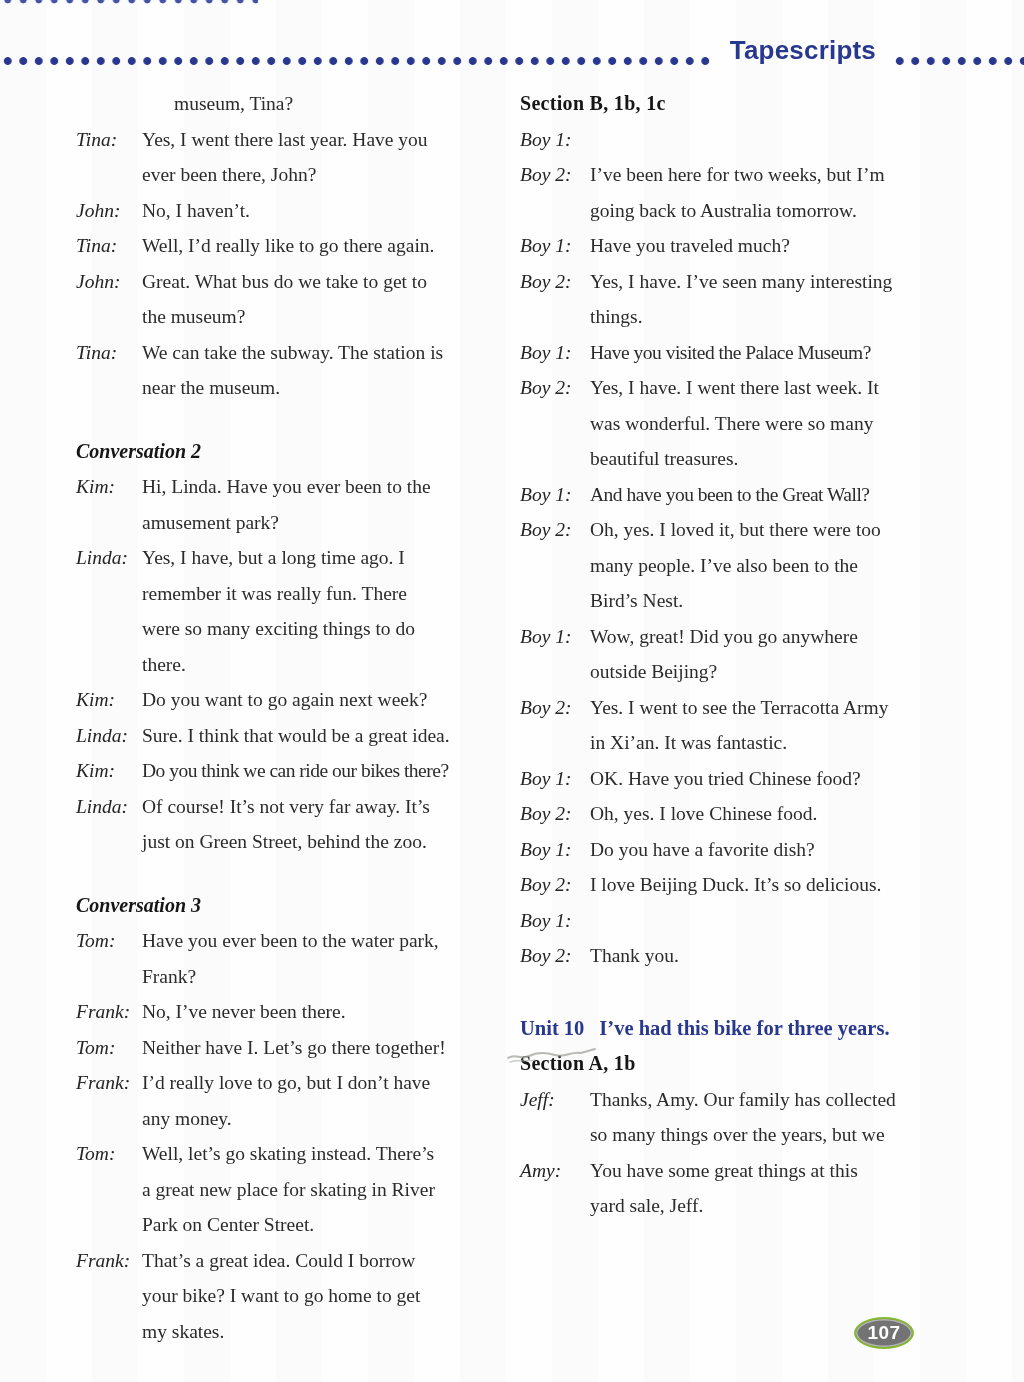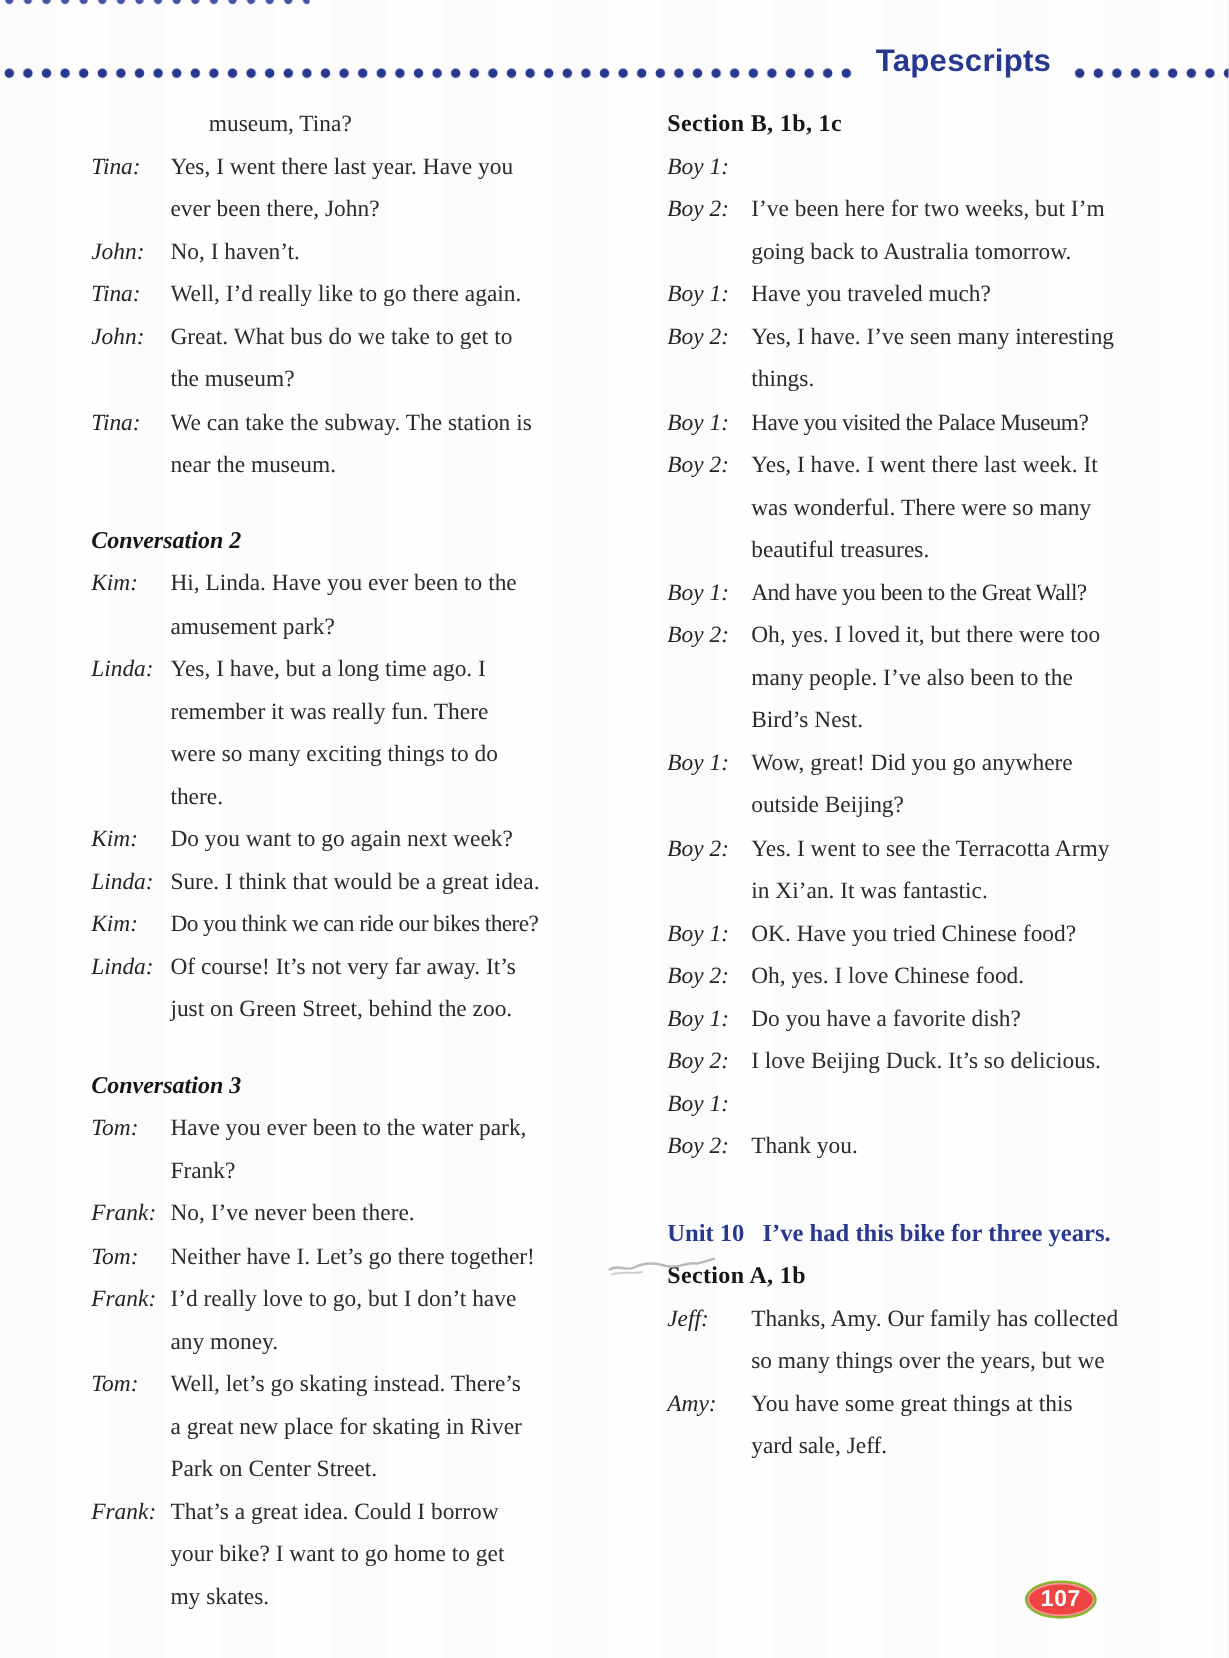--- a/index.html
+++ b/index.html
@@ -43,7 +43,7 @@
   
   .col{position:absolute;top:86px;font-size:19.5px;line-height:35.5px;}
   .col-left{left:76px;width:438px;}
-  .col-right{left:556px;width:446px;}
+  .col-right{left:520px;width:446px;}
   .dline{display:flex;align-items:flex-start;}
   .speaker{flex:0 0 66px;font-style:italic;color:#242424;}
   .col-right .speaker{flex-basis:70px;}

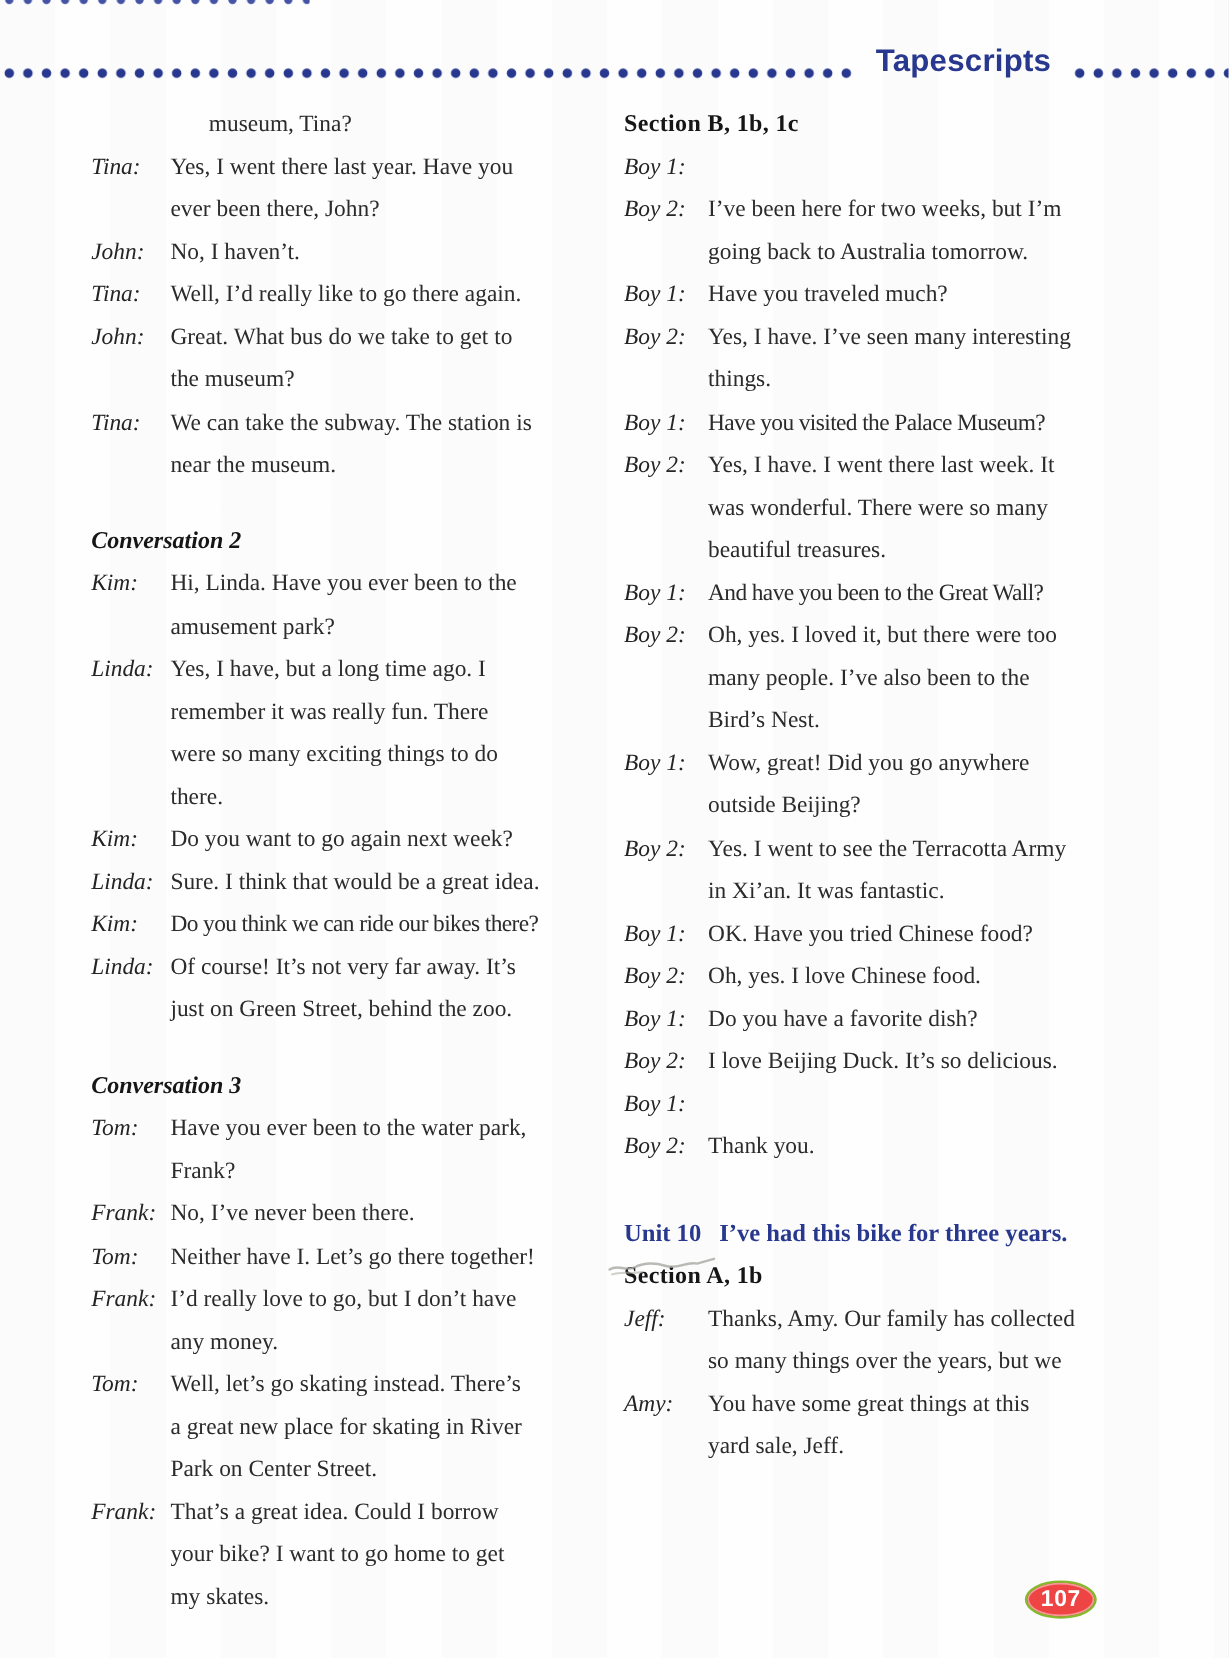--- a/index.html
+++ b/index.html
@@ -59,7 +59,7 @@
   
   .page-badge{
     position:absolute;left:854px;top:1317px;width:60px;height:32px;
-    background:#ef4444;border:2px solid #85ba2e;border-radius:50%;
+    background:#737373;border:2px solid #85ba2e;border-radius:50%;
     box-sizing:border-box;box-shadow:inset 0 0 0 1.5px rgba(255,255,255,0.45);
     display:flex;align-items:center;justify-content:center;
     font-family:"Liberation Sans","DejaVu Sans",sans-serif;

